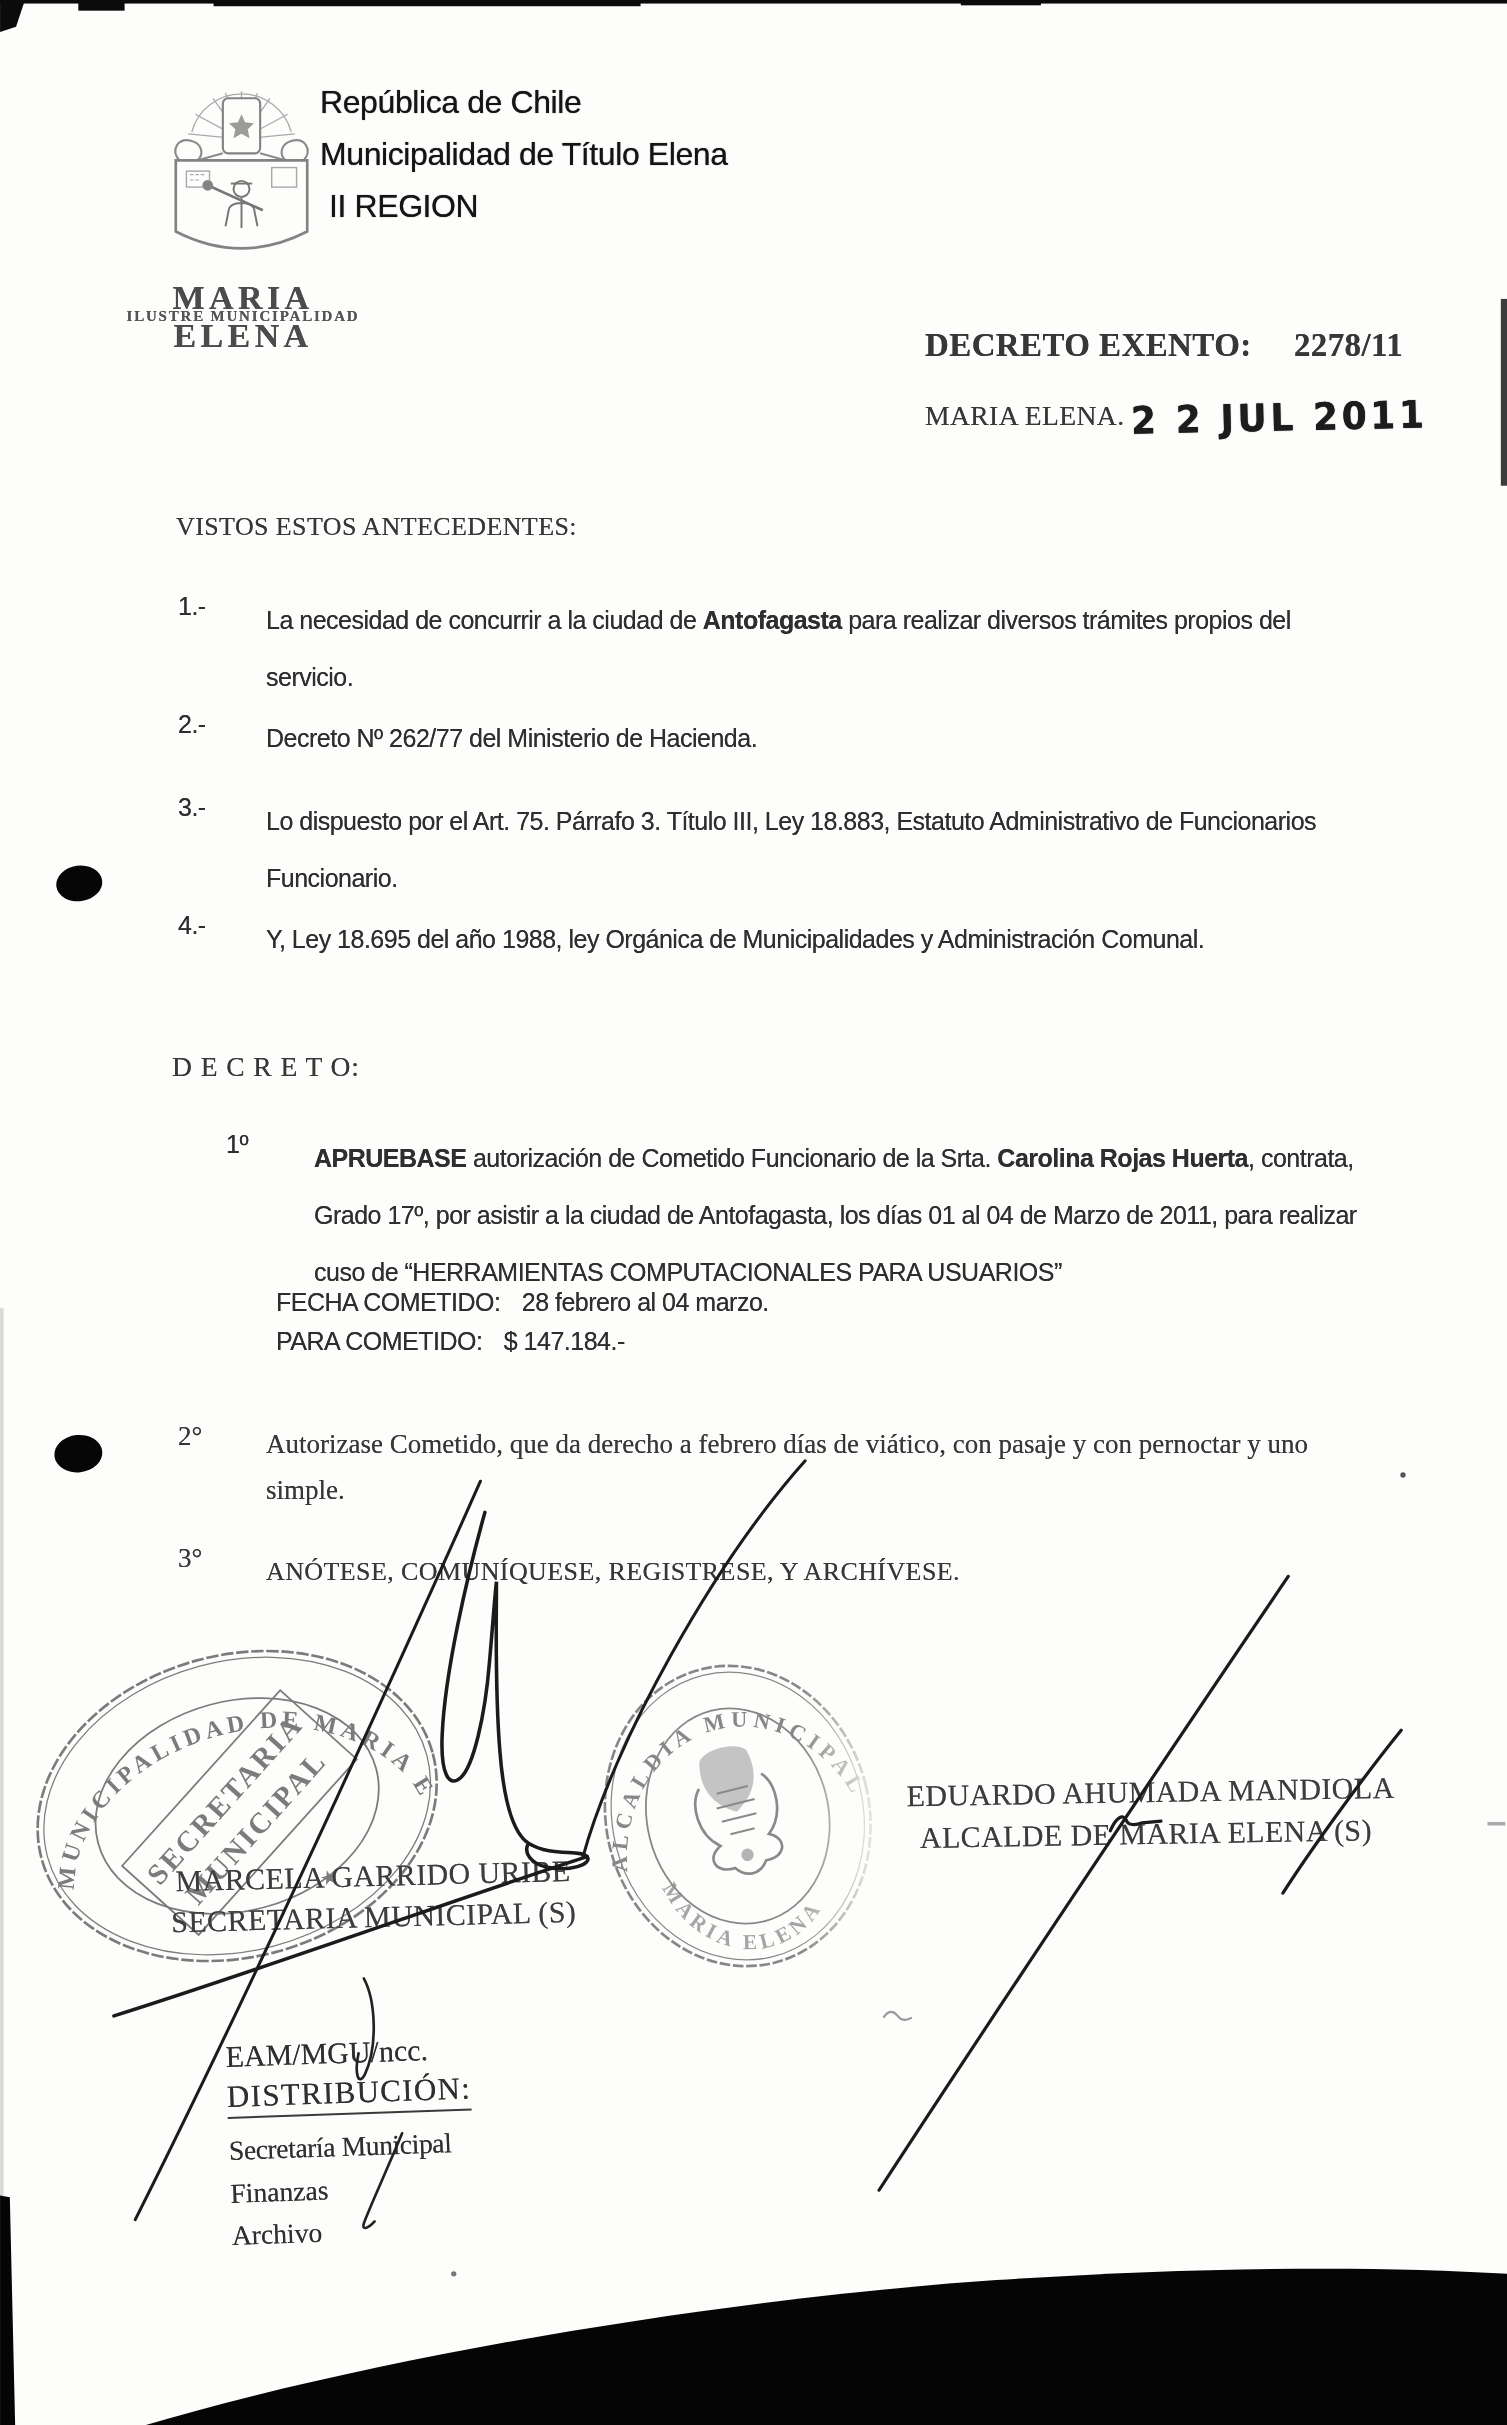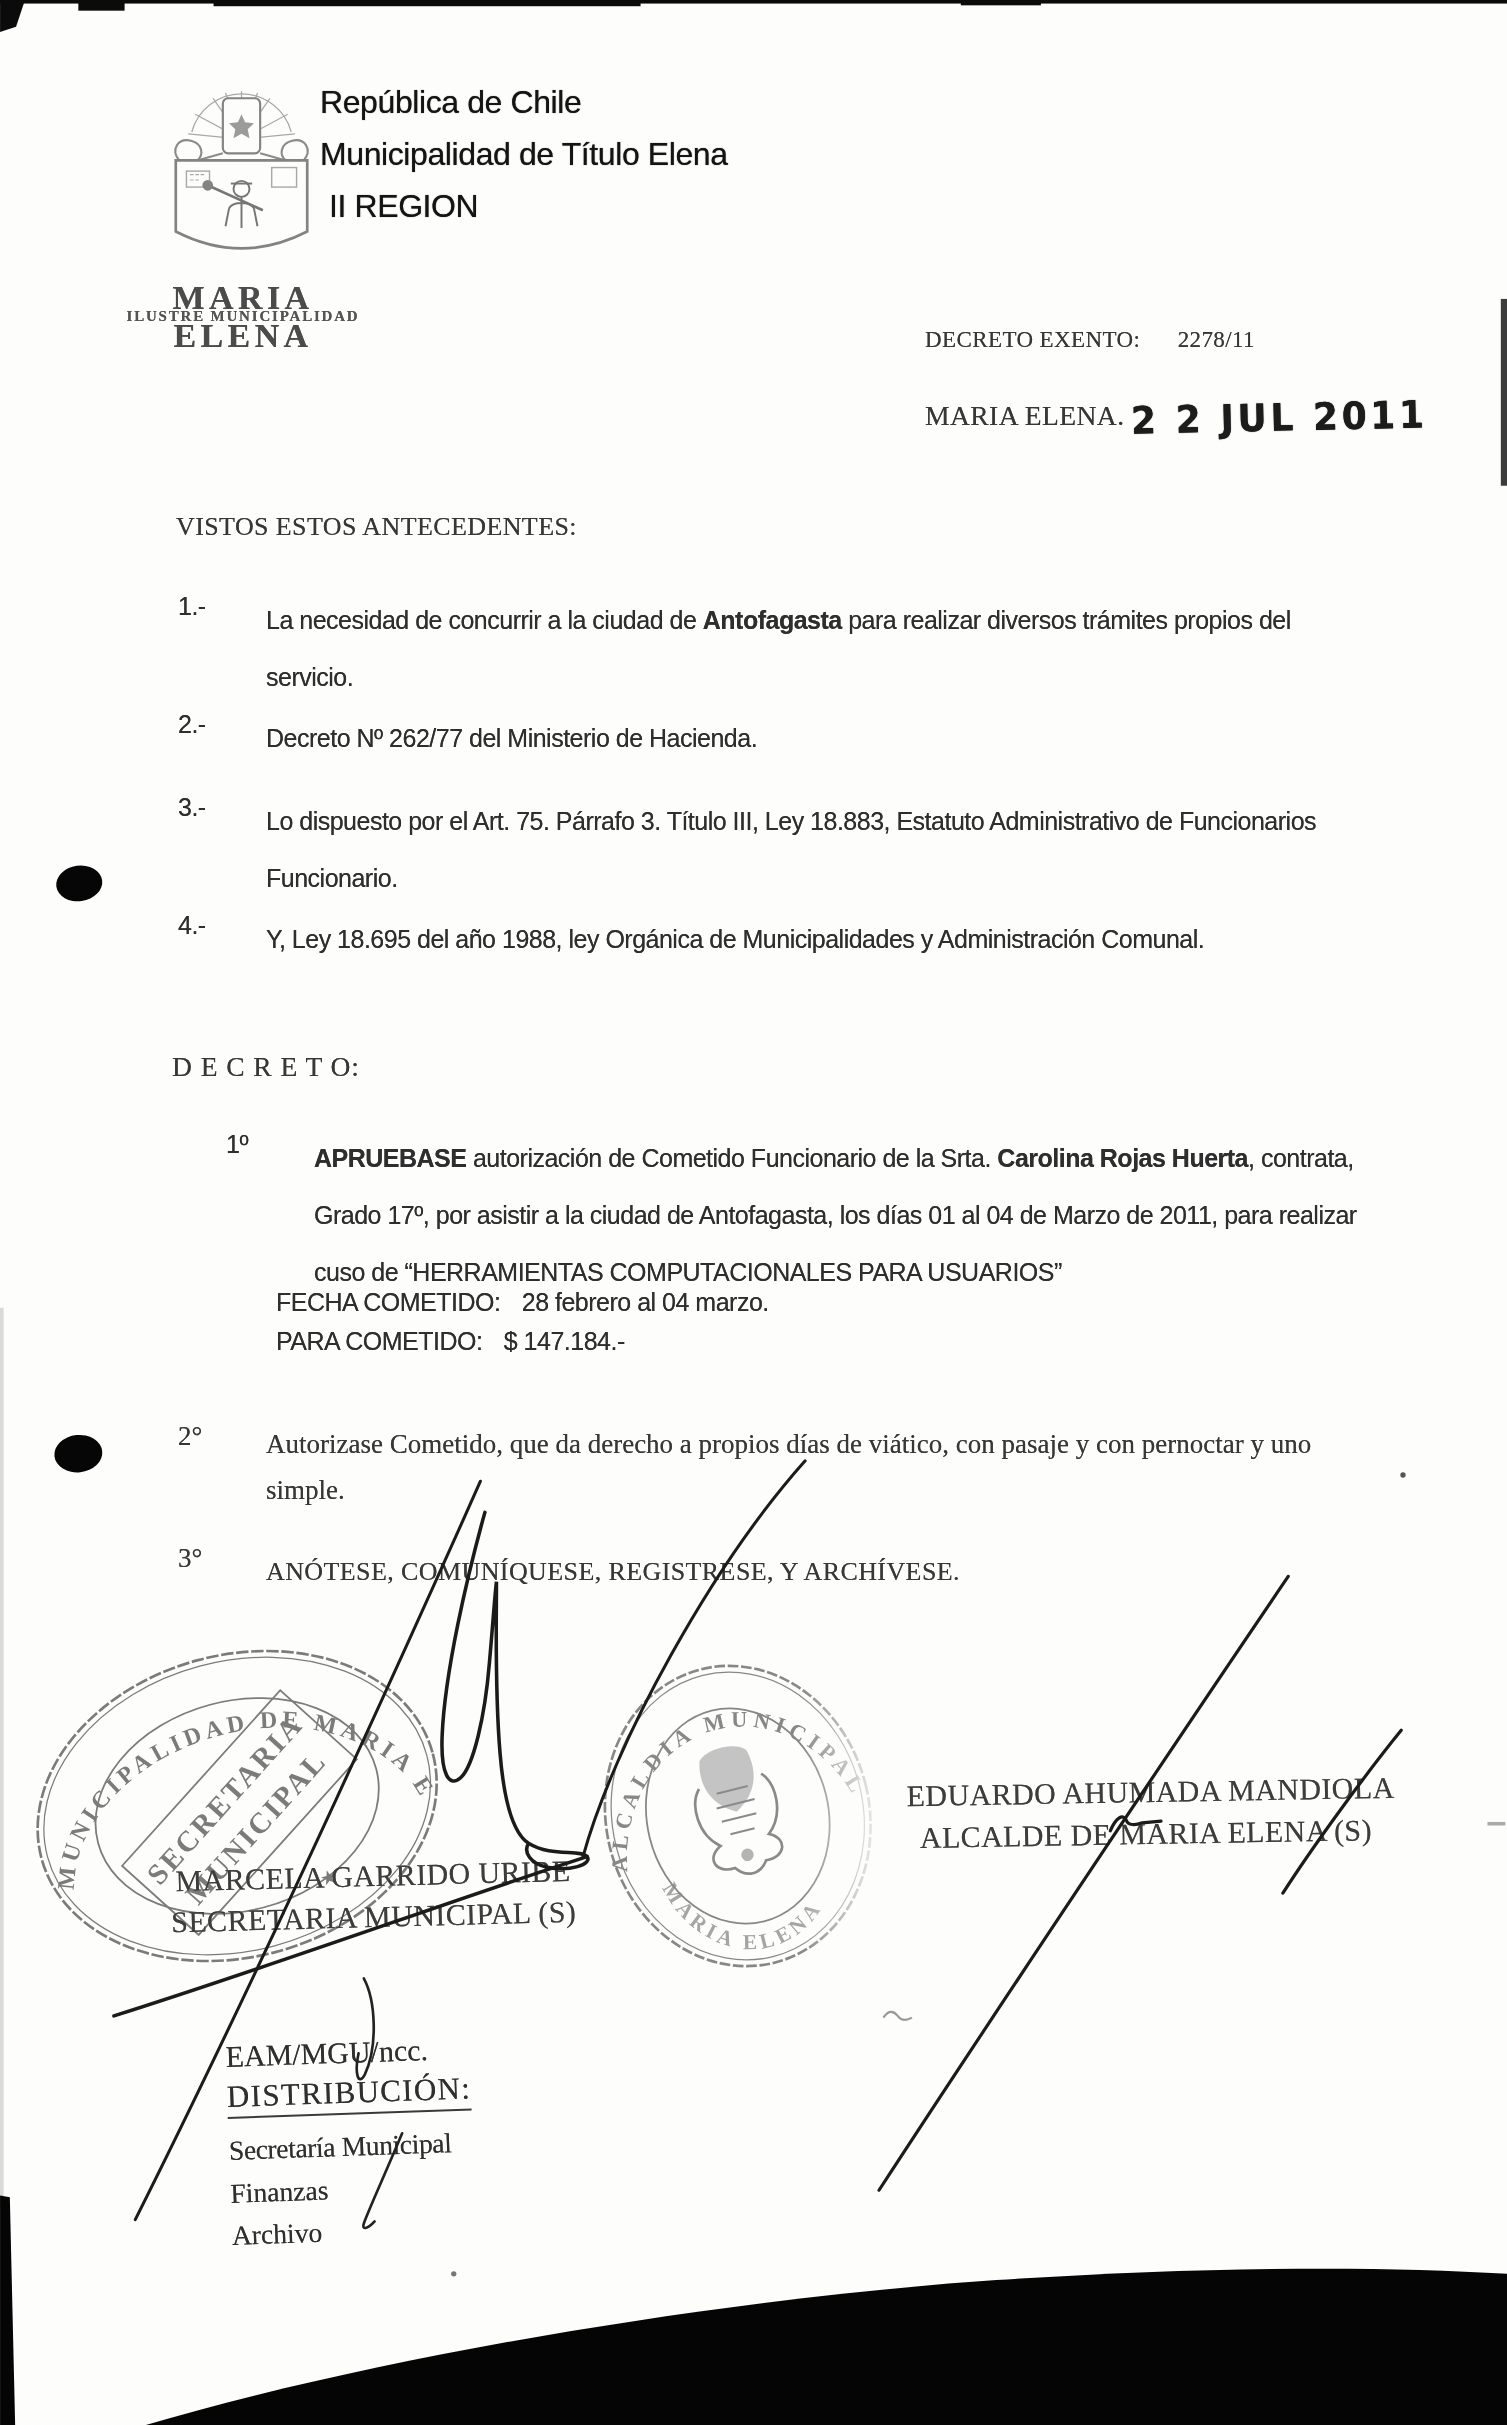--- a/index.html
+++ b/index.html
@@ -81,7 +81,7 @@
     <div class="hdr-line" style="padding-left:9px;">II REGION</div>
   </div>
 
-  <div class="abs serif" style="left:925px;top:327px;font-size:23px;letter-spacing:0.4px;white-space:nowrap;">
+  <div class="abs serif" style="left:925px;top:327px;font-size:33px;letter-spacing:0.4px;white-space:nowrap;font-weight:bold;">
     <span>DECRETO EXENTO:</span>
     <span style="display:inline-block;width:25px;"></span>
     <span>2278/11</span>

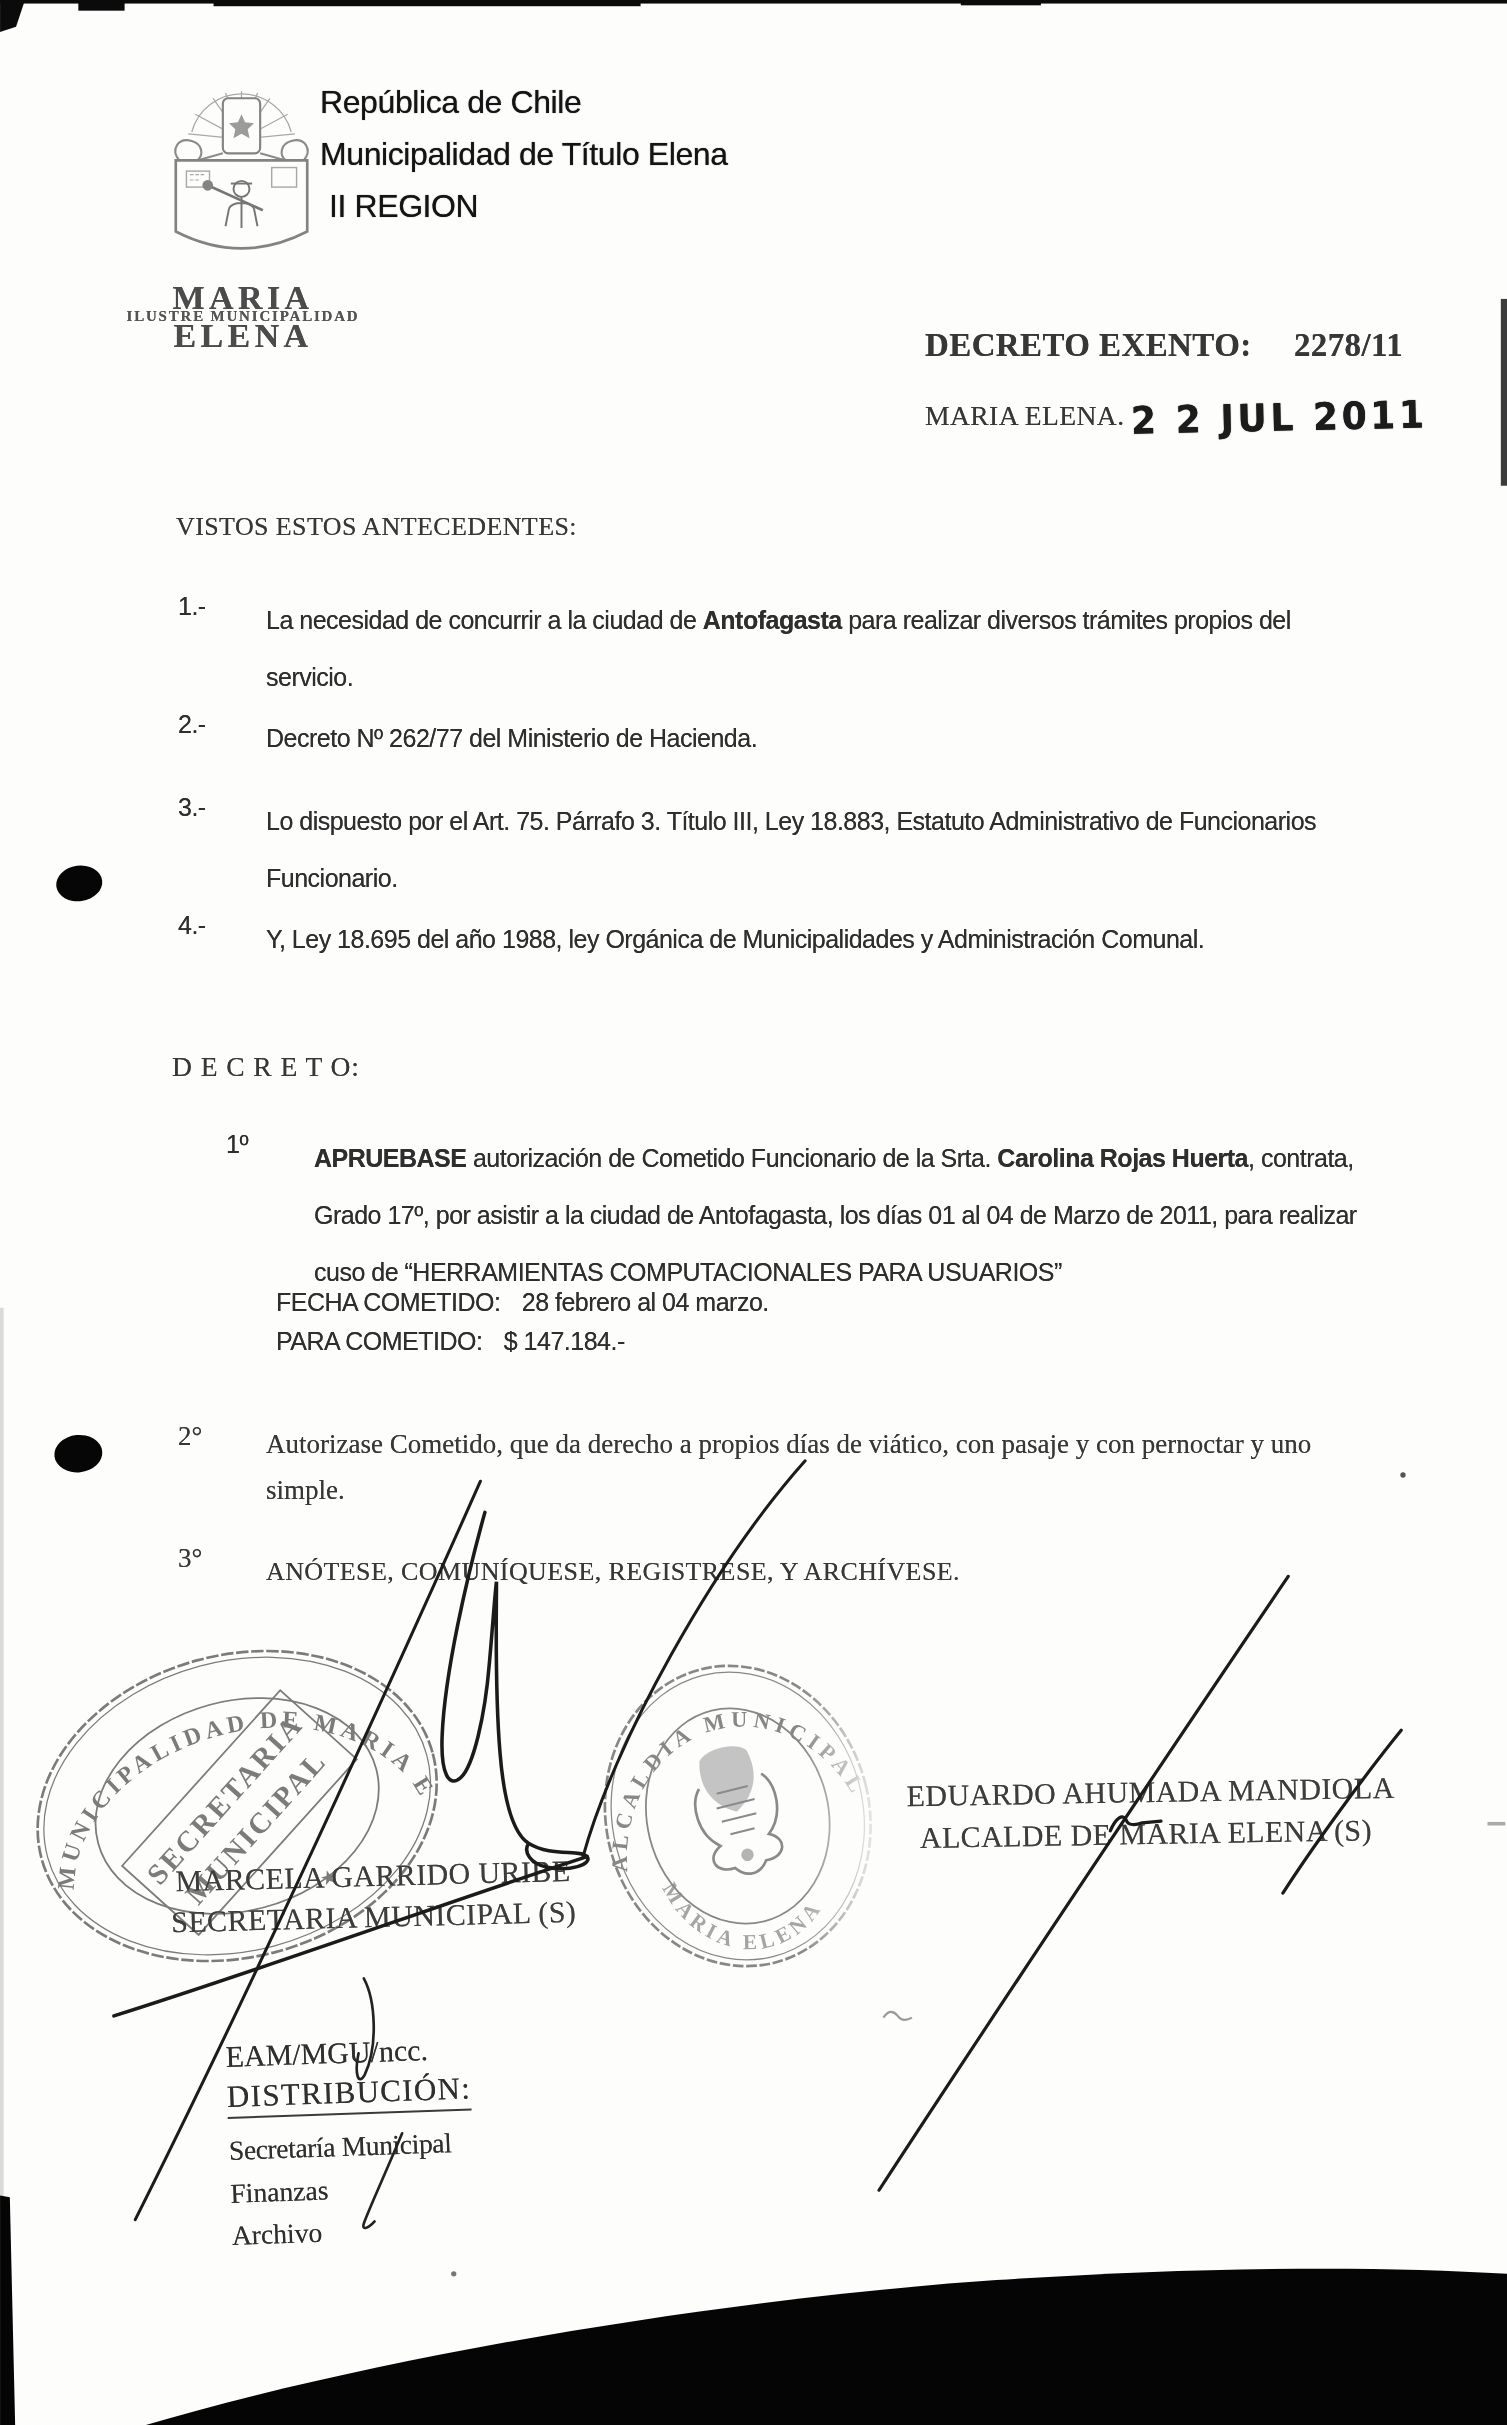--- a/index.html
+++ b/index.html
@@ -136,7 +136,7 @@
   <div class="abs item" style="left:178px;top:1421px;">
     <span class="inum serif" style="font-size:27px;">2°</span>
     <div class="itext serif serif-par">
-      <span class="line">Autorizase Cometido, que da derecho a propios días de viático, con pasaje y con pernoctar y uno</span>
+      <span class="line">Autorizase Cometido, que da derecho a febrero días de viático, con pasaje y con pernoctar y uno</span>
       <span class="line">simple.</span>
     </div>
   </div>

